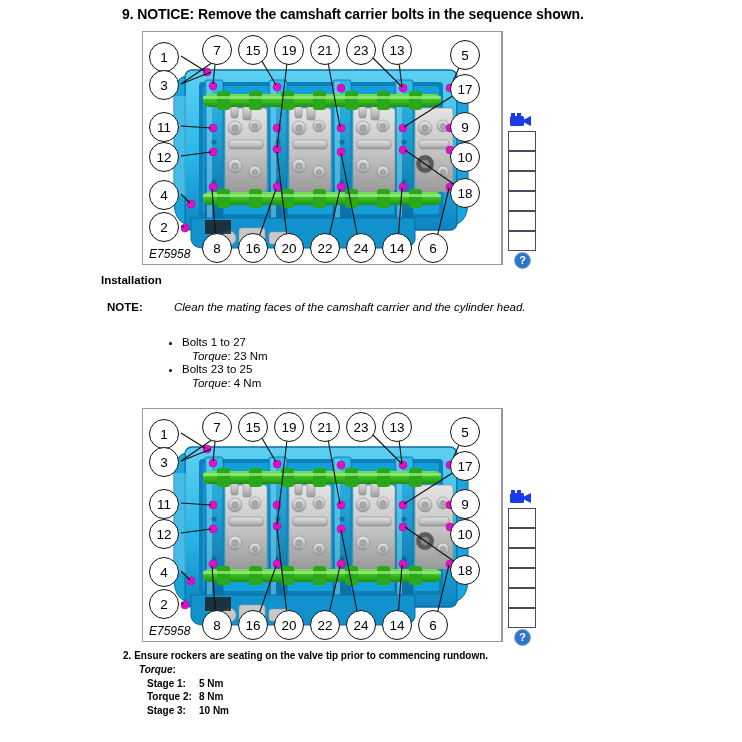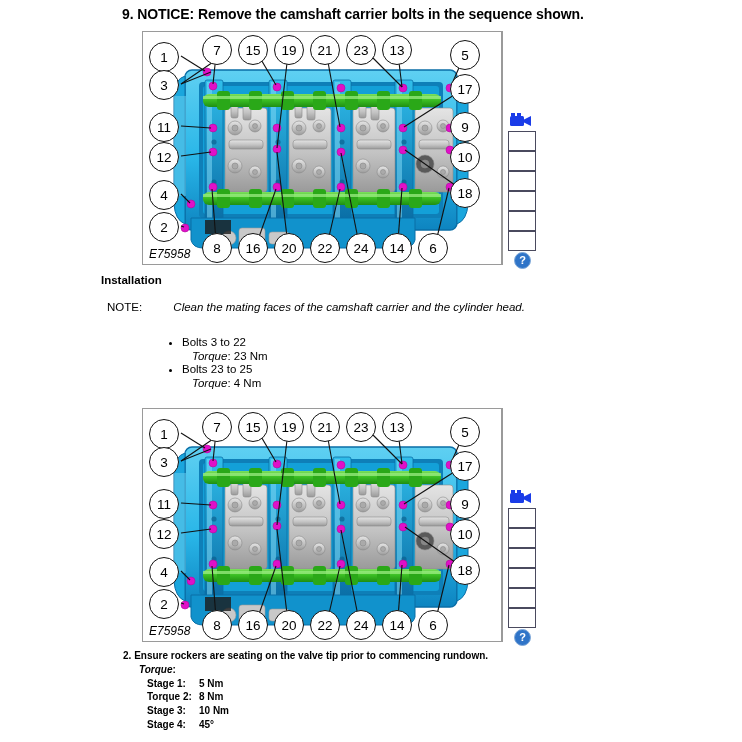--- a/index.html
+++ b/index.html
@@ -34,7 +34,7 @@
     font-size: 11.5px;
     white-space: nowrap;
   }
-  .note-line .kw { font-weight: normal; padding-left: 6px; }
+  .note-line .kw { font-weight: bold; padding-left: 6px; }
   .note-line .it { font-style: italic; margin-left: 28px; }
 
   .bullets {

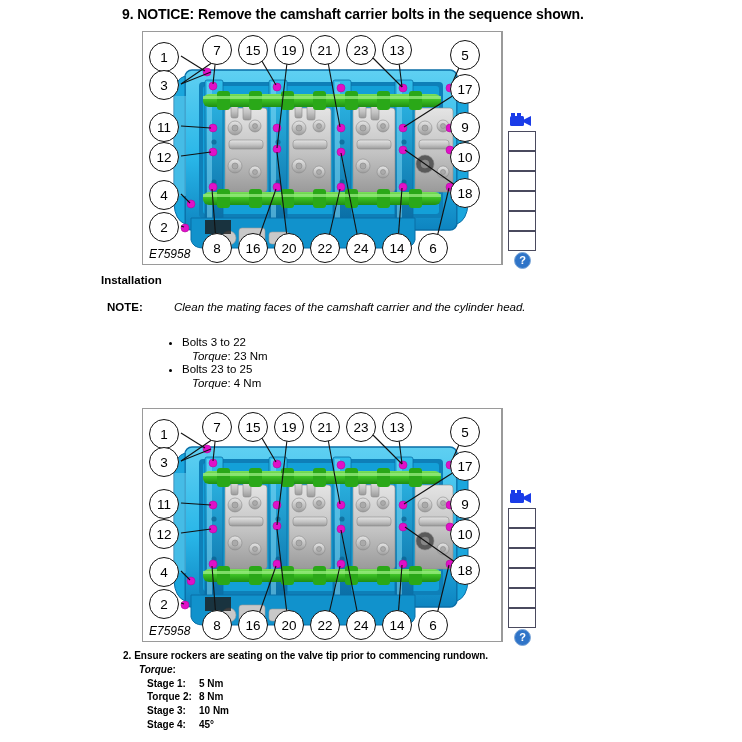--- a/index.html
+++ b/index.html
@@ -453,7 +453,7 @@
   <div class="bullets" style="left:168px; top:336px;">
     <ul>
       <li>
-        <span>Bolts 3 to 22</span>
+        <span>Bolts 1 to 27</span>
         <div class="sub">
           <span class="it">Torque</span><span>: 23 Nm</span>
         </div>

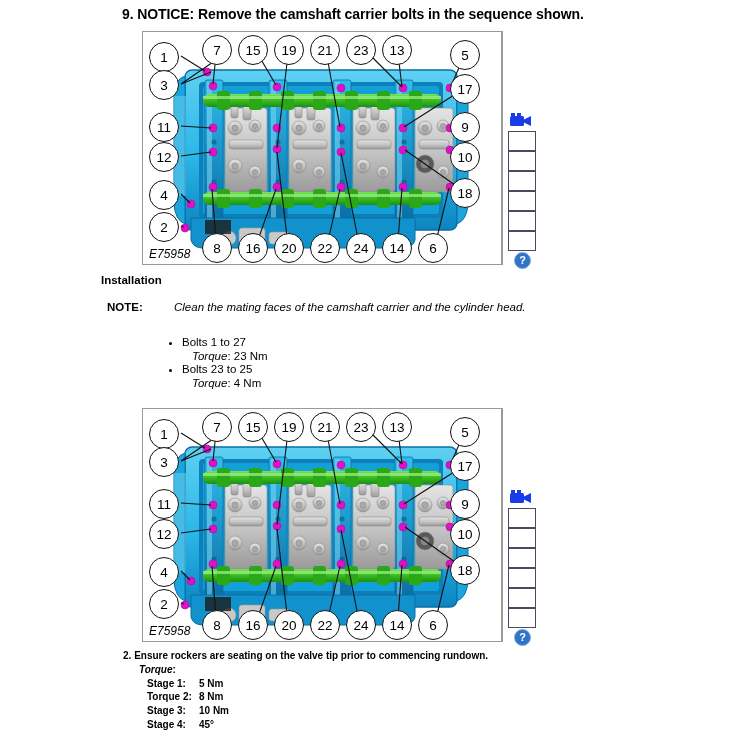--- a/index.html
+++ b/index.html
@@ -796,9 +796,6 @@
     <div class="indent2">
       <span class="stage-lbl">Stage 3:</span><span>10 Nm</span>
     </div>
-    <div class="indent2">
-      <span class="stage-lbl">Stage 4:</span><span>45°</span>
-    </div>
   </div>
 
 </div>

